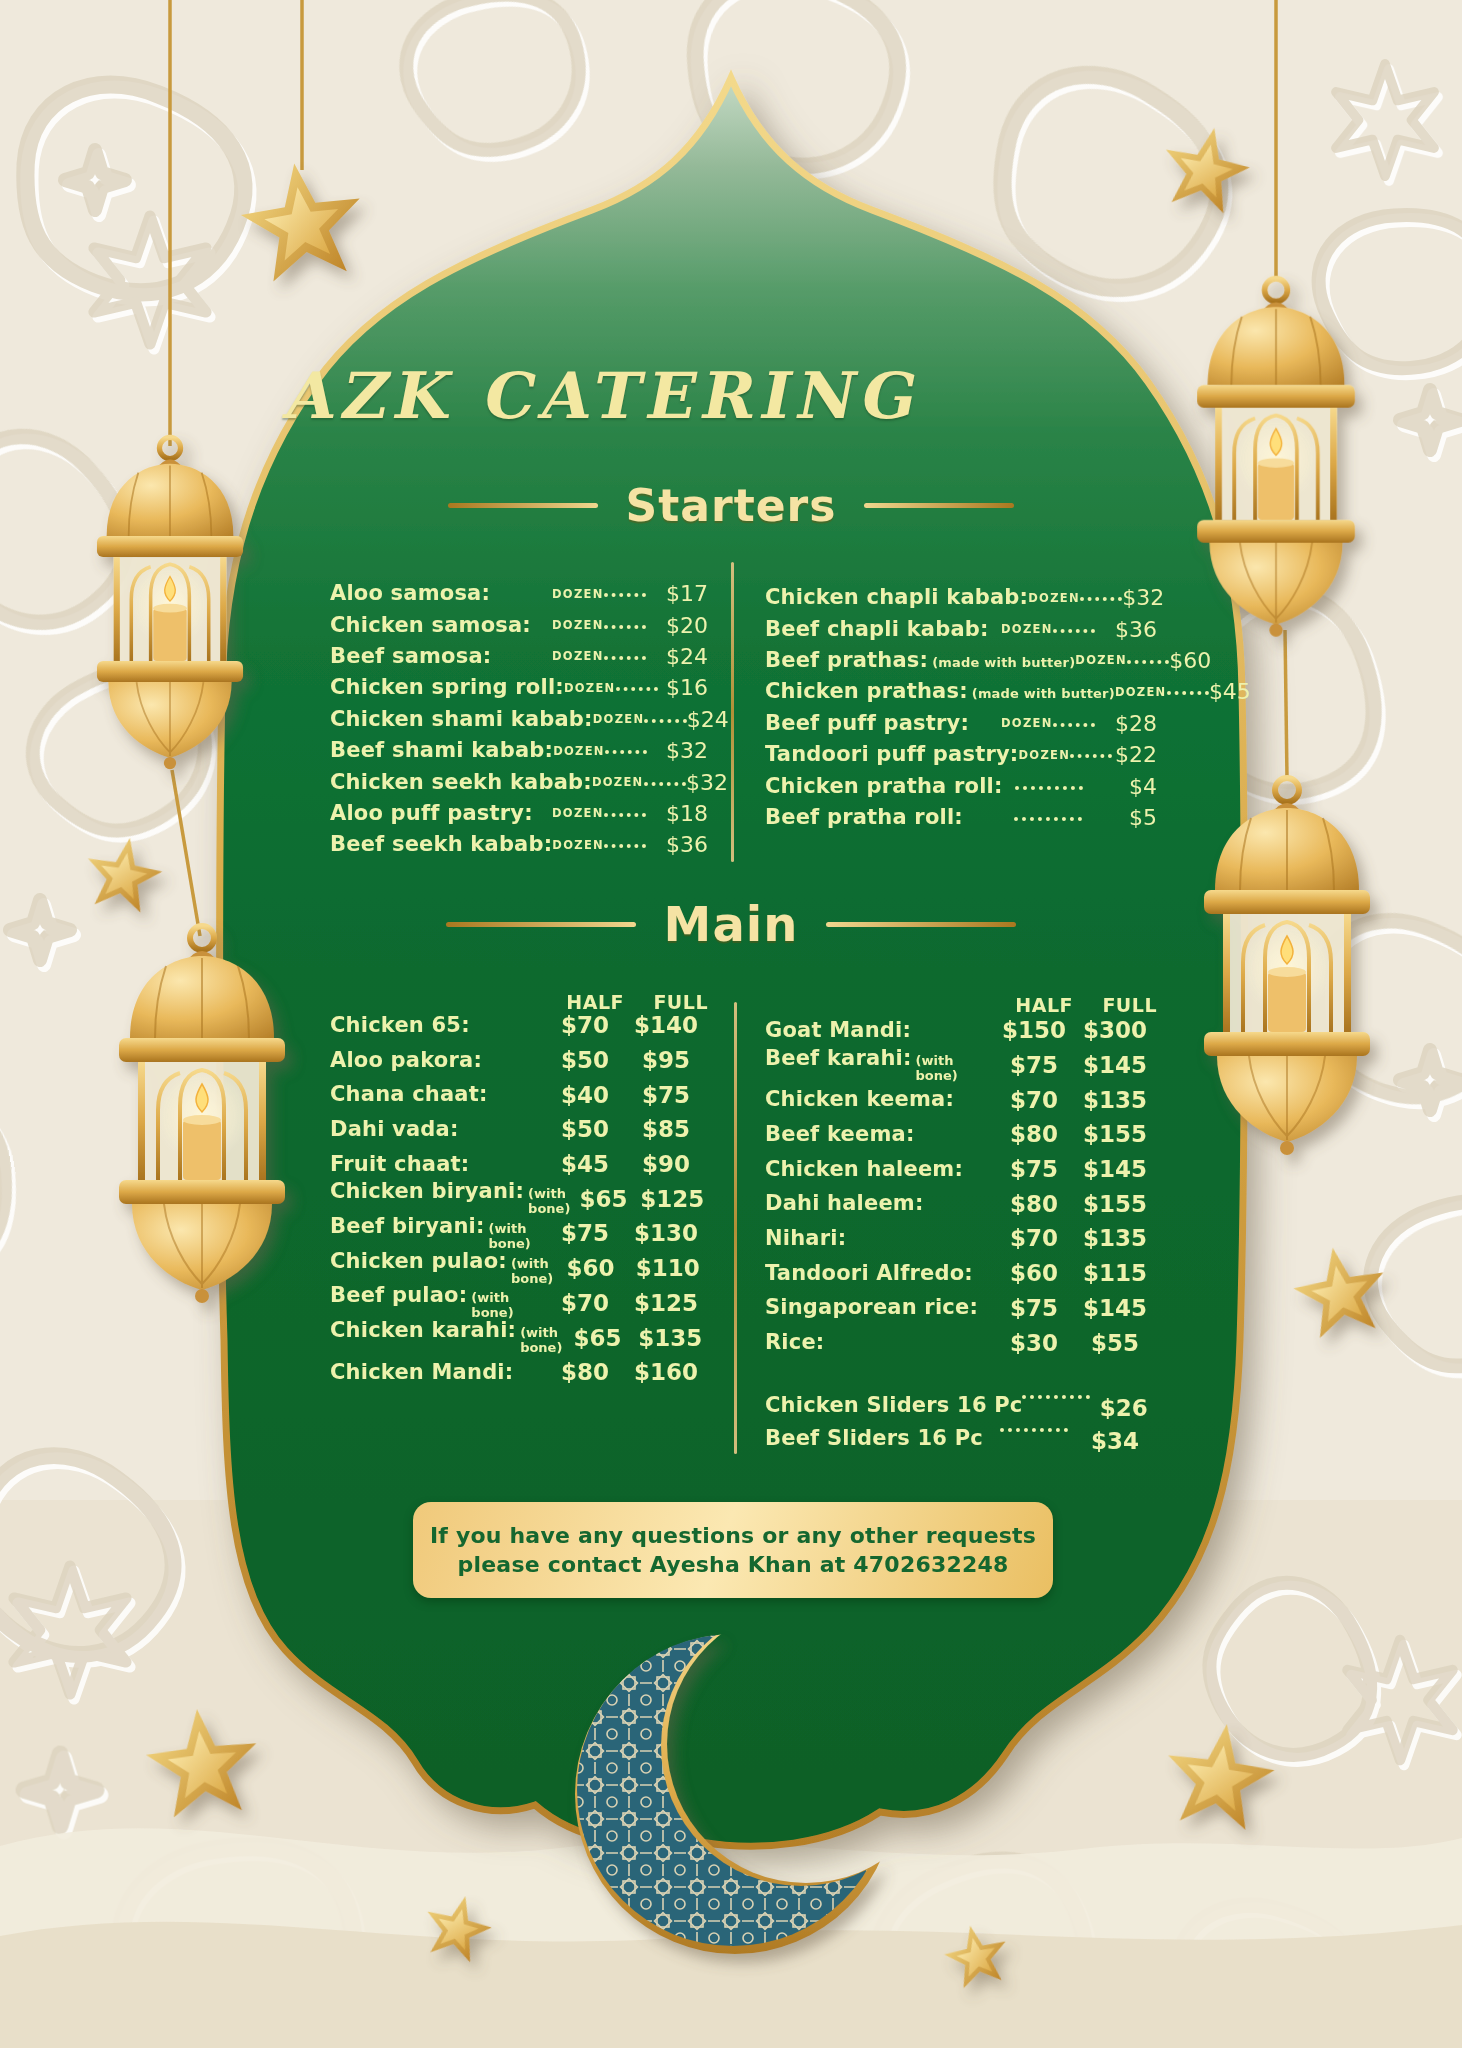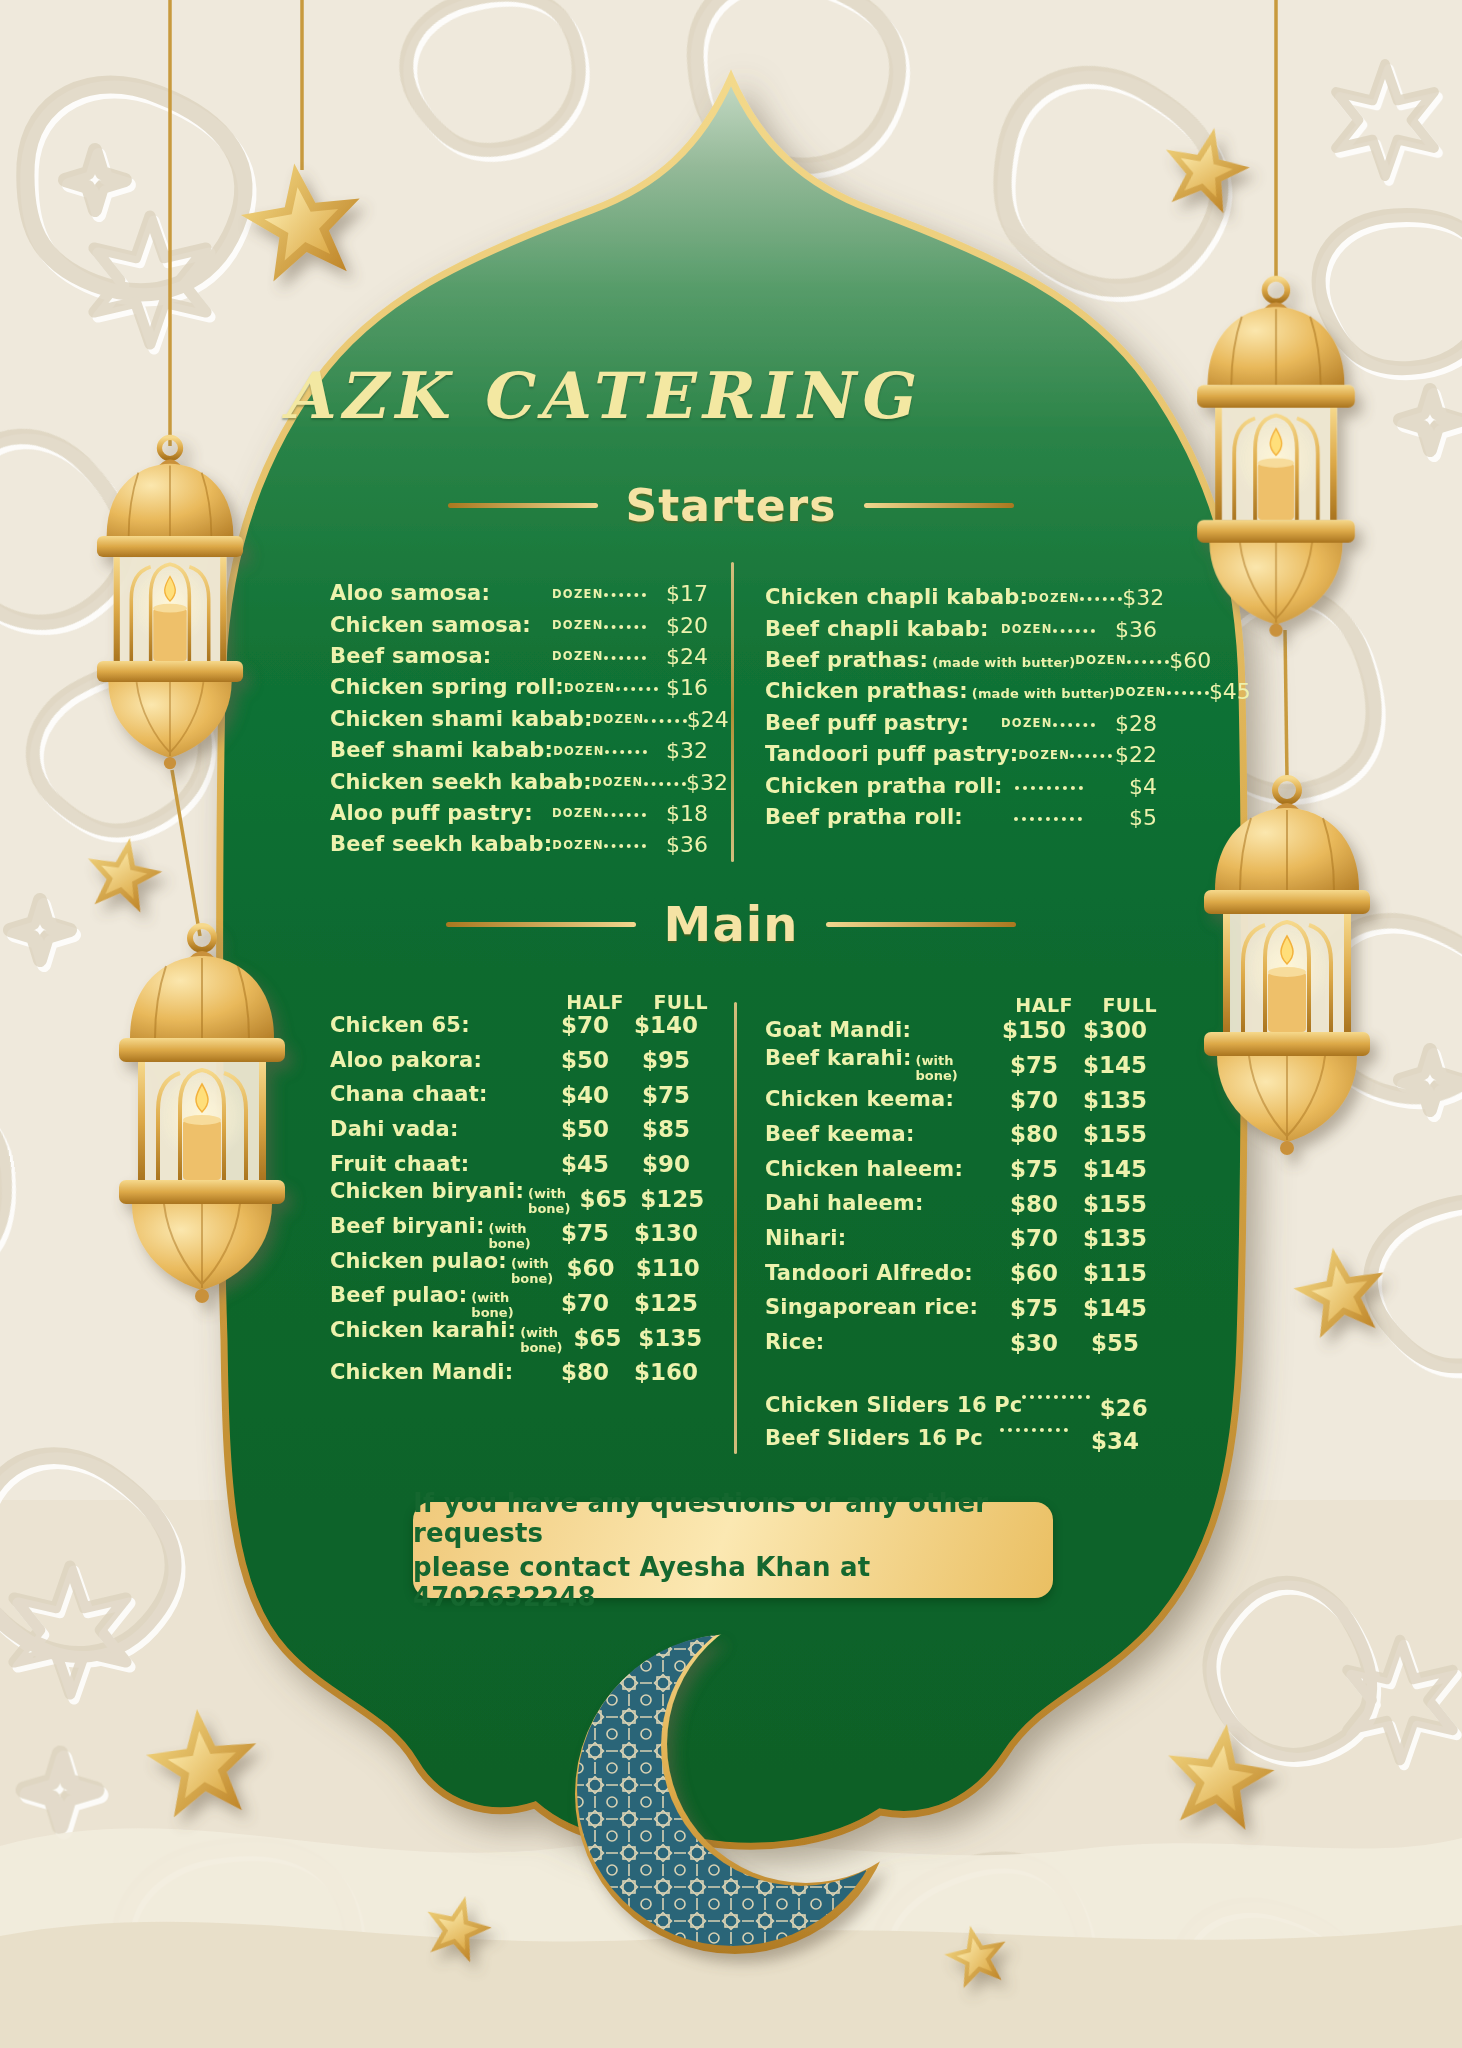--- a/index.html
+++ b/index.html
@@ -68,7 +68,7 @@
     border-radius:18px;background:linear-gradient(110deg,#f0c97a 0%,#fbe8b2 48%,#eabf62 100%);
     box-shadow:0 4px 10px rgba(0,40,10,.35);
     display:flex;flex-direction:column;align-items:center;justify-content:center;gap:4px;}
-  .contact div{font-weight:800;font-size:26px;color:#15672f;letter-spacing:.2px;}
+  .contact div{font-weight:800;font-size:22px;color:#15672f;letter-spacing:.2px;}
 </style>
 </head>
 <body>

